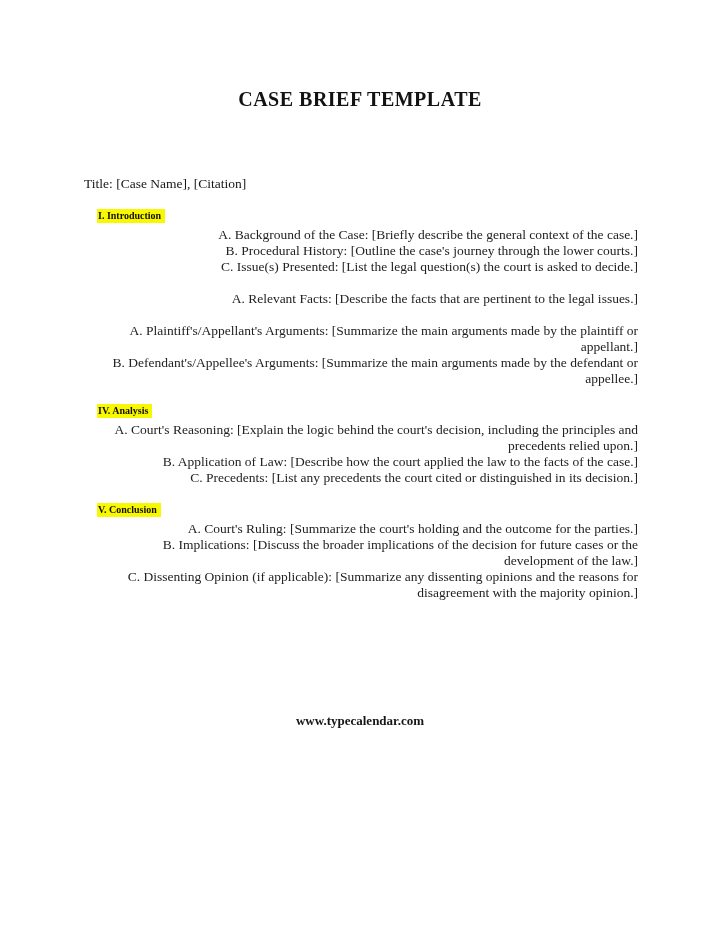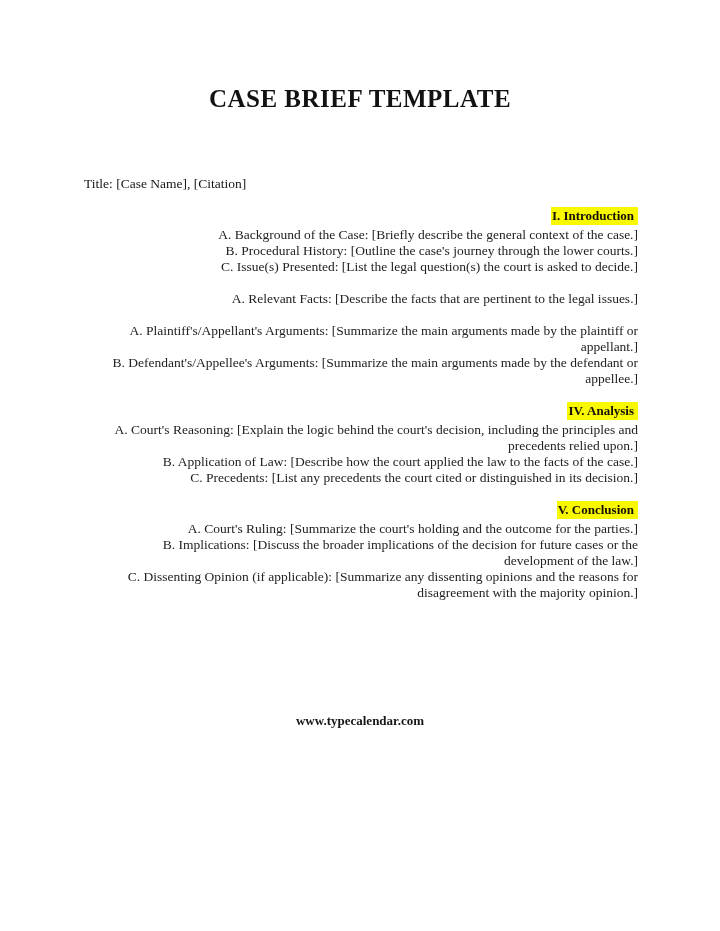--- a/index.html
+++ b/index.html
@@ -21,7 +21,7 @@
     margin: 0;
     padding-top: 84px;
     text-align: center;
-    font-size: 25px;
+    font-size: 20px;
     line-height: 30px;
     font-weight: bold;
     color: #121212;

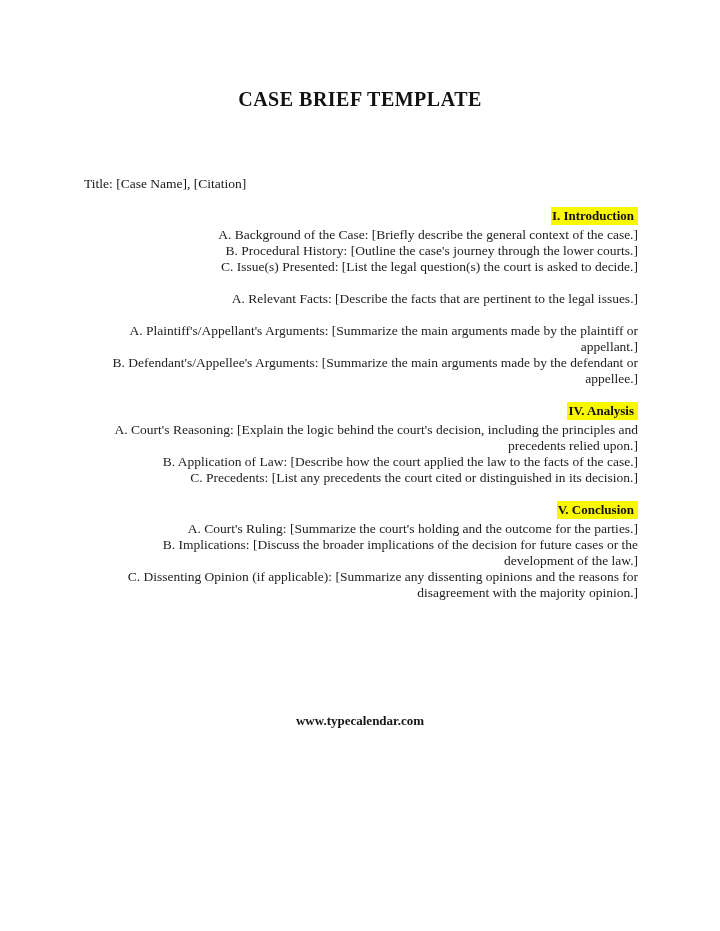--- a/index.html
+++ b/index.html
@@ -41,10 +41,9 @@
   }
   .section-heading {
     margin: 0 0 3px 13px;
-    font-size: 13px;
+    font-size: 10px;
     line-height: 16px;
     font-weight: bold;
-    text-align: right;
   }
   .hl {
     background: #f8f800;

